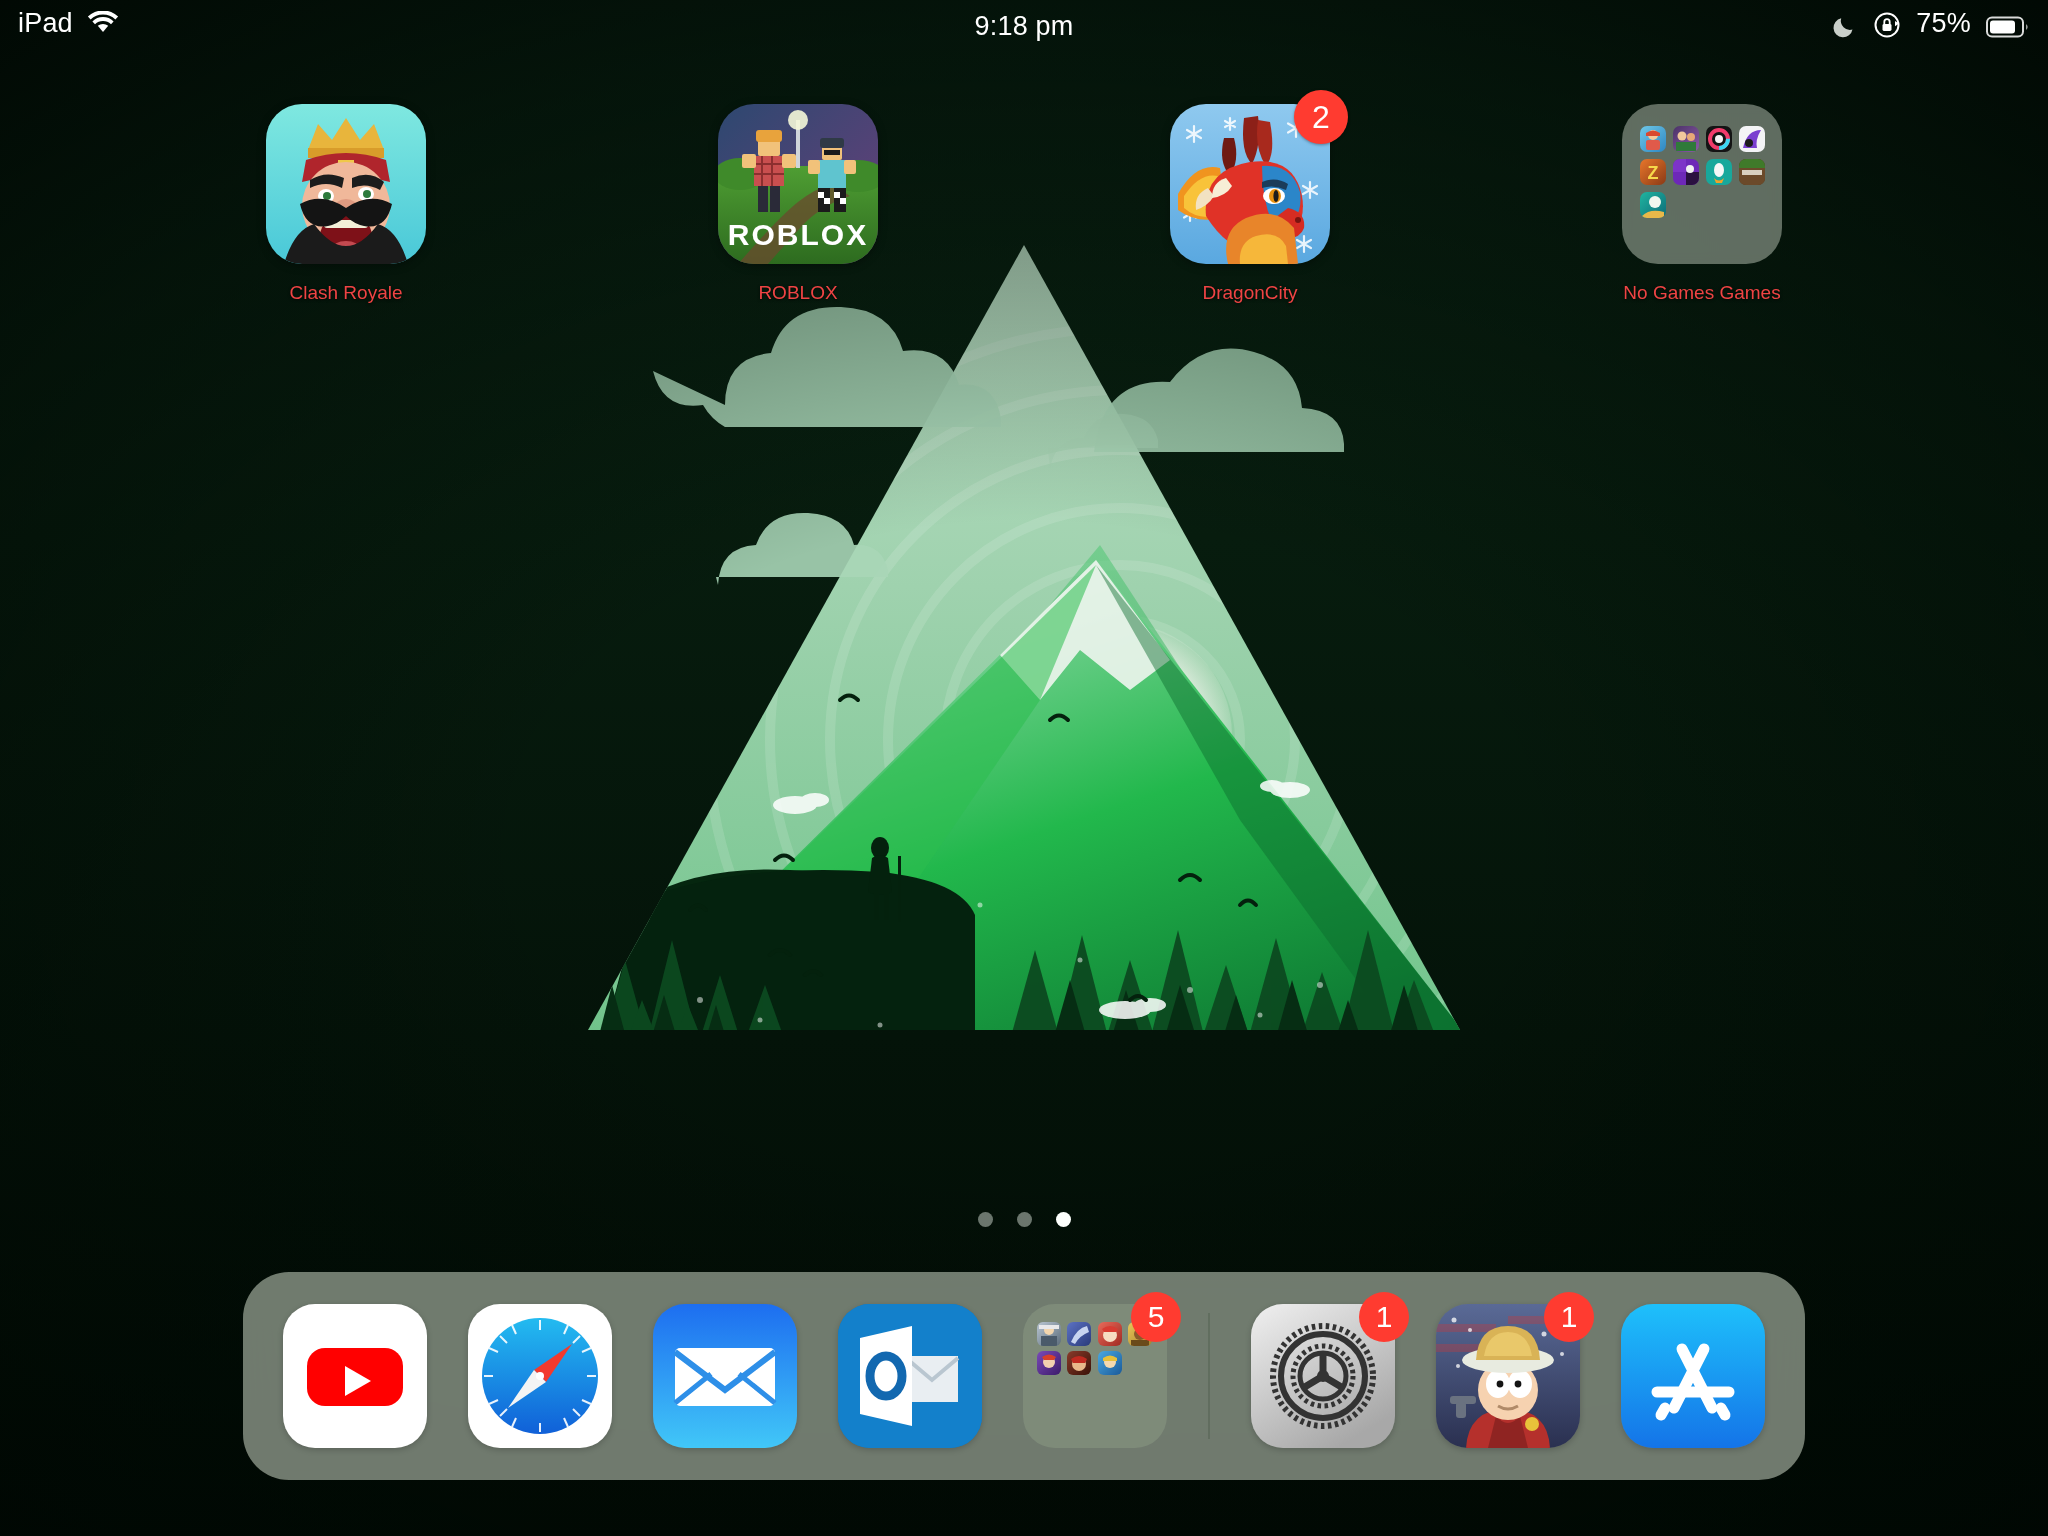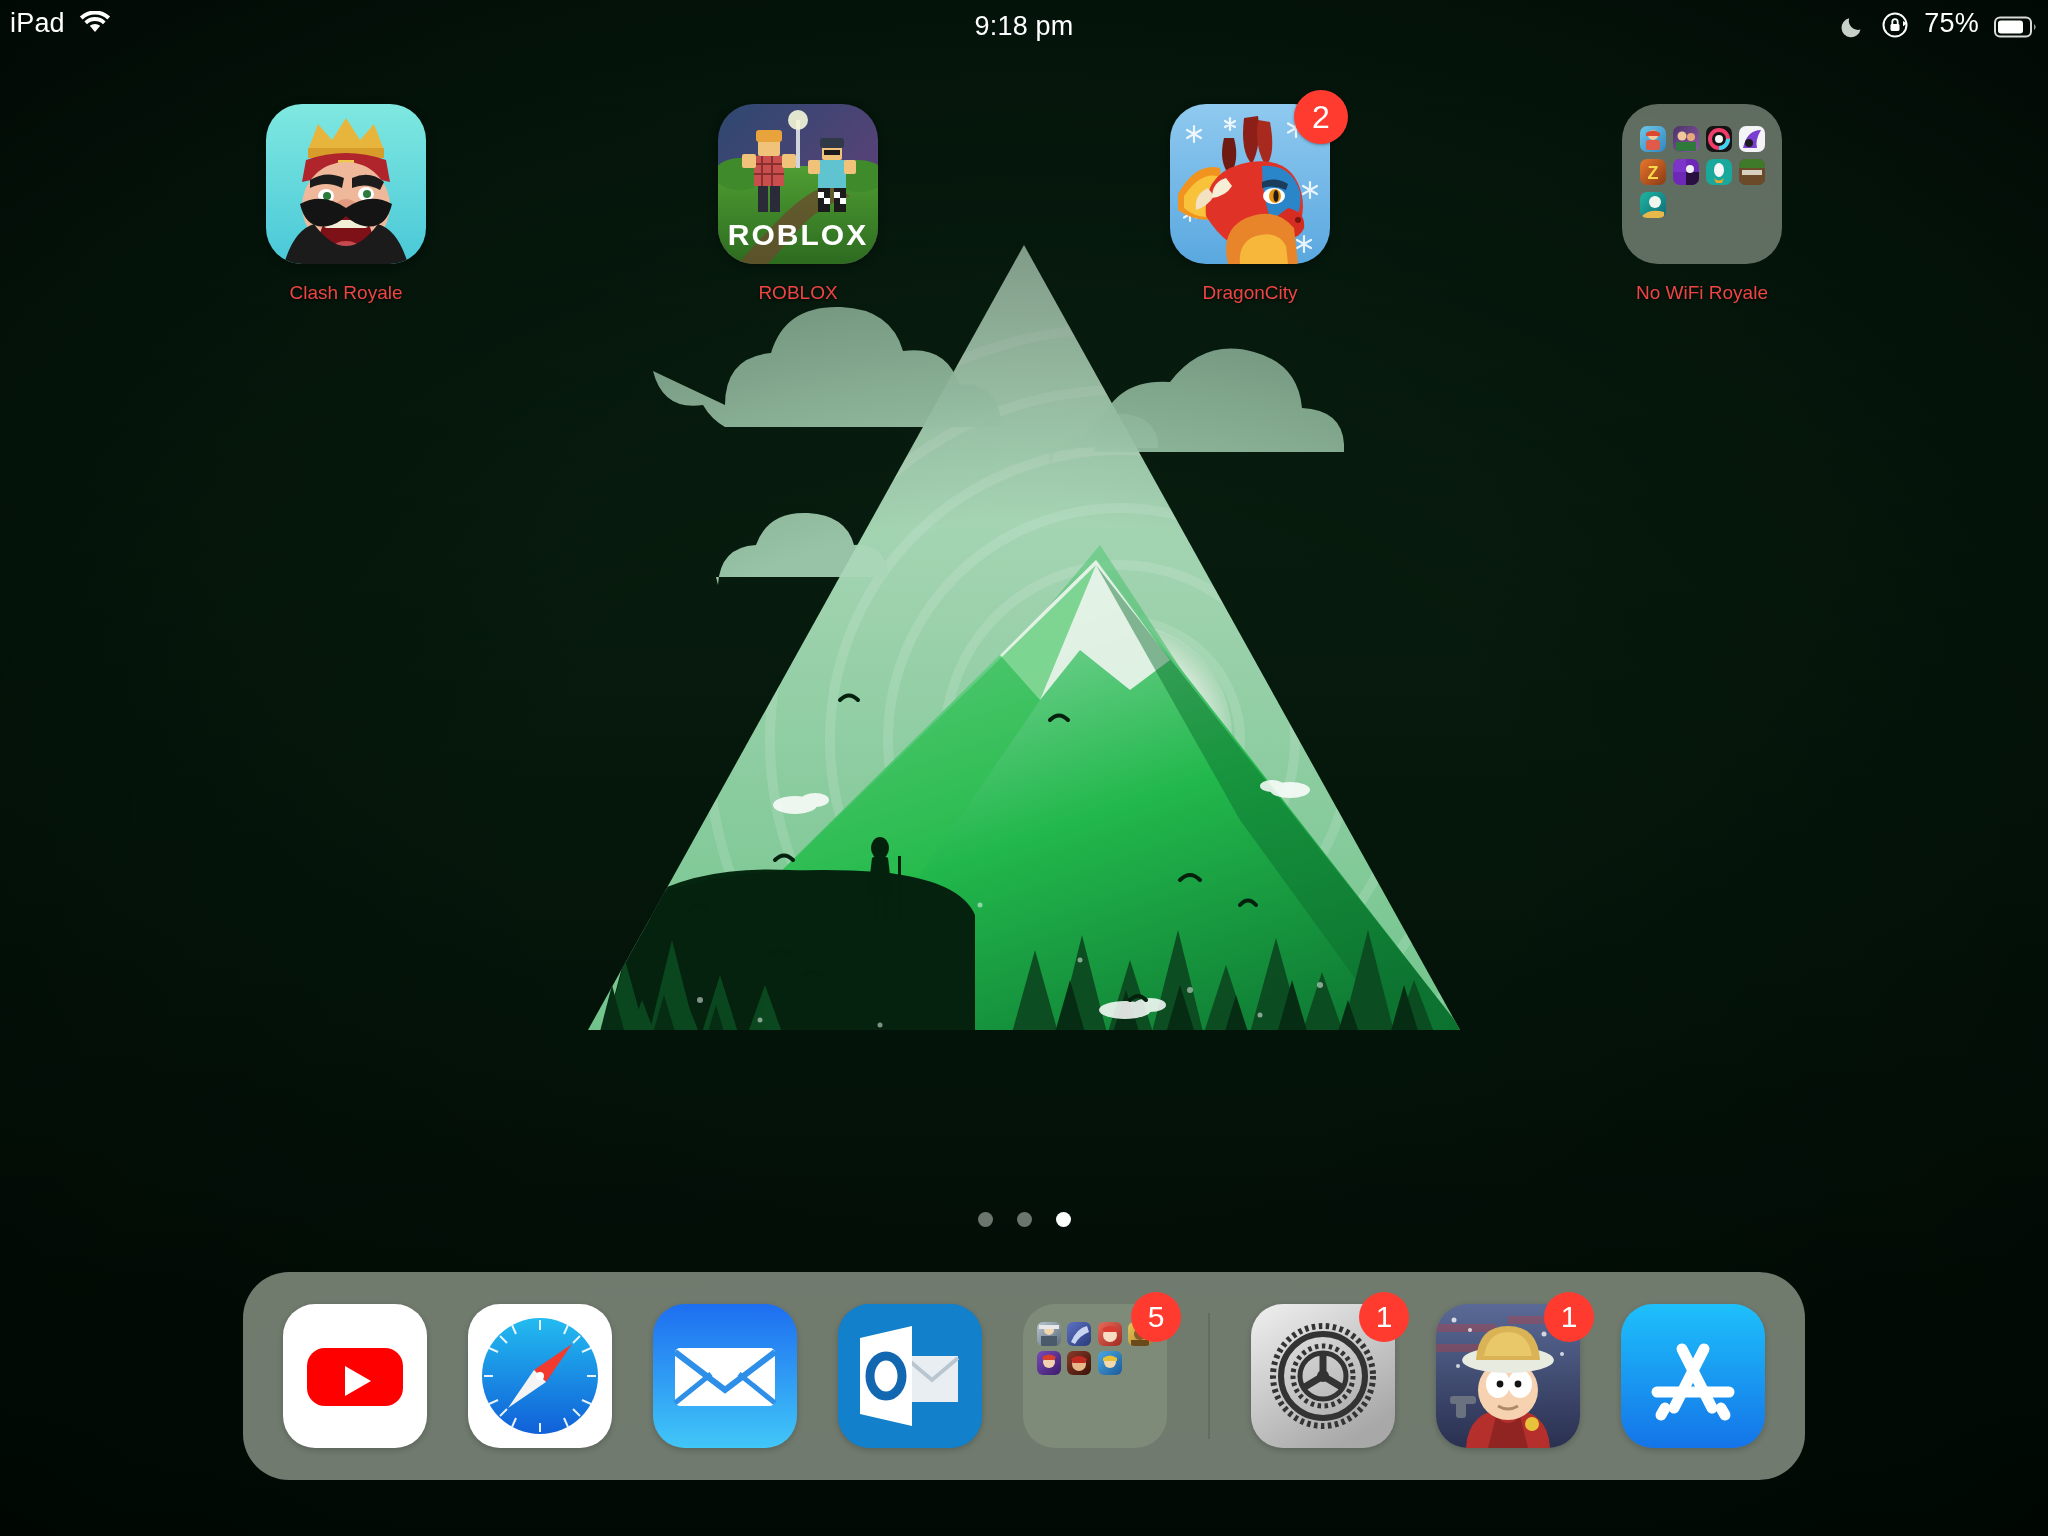--- a/index.html
+++ b/index.html
@@ -25,7 +25,7 @@
   #statusbar {
     position:absolute; top:0; left:0; right:0; height:46px; z-index:10;
     display:flex; align-items:center; justify-content:space-between;
-    padding:0 10px; color:#ffffff;
+    padding:0 18px; color:#ffffff;
     font-size:27px; letter-spacing:.2px;
   }
   .sb-left { display:flex; align-items:center; gap:14px; }

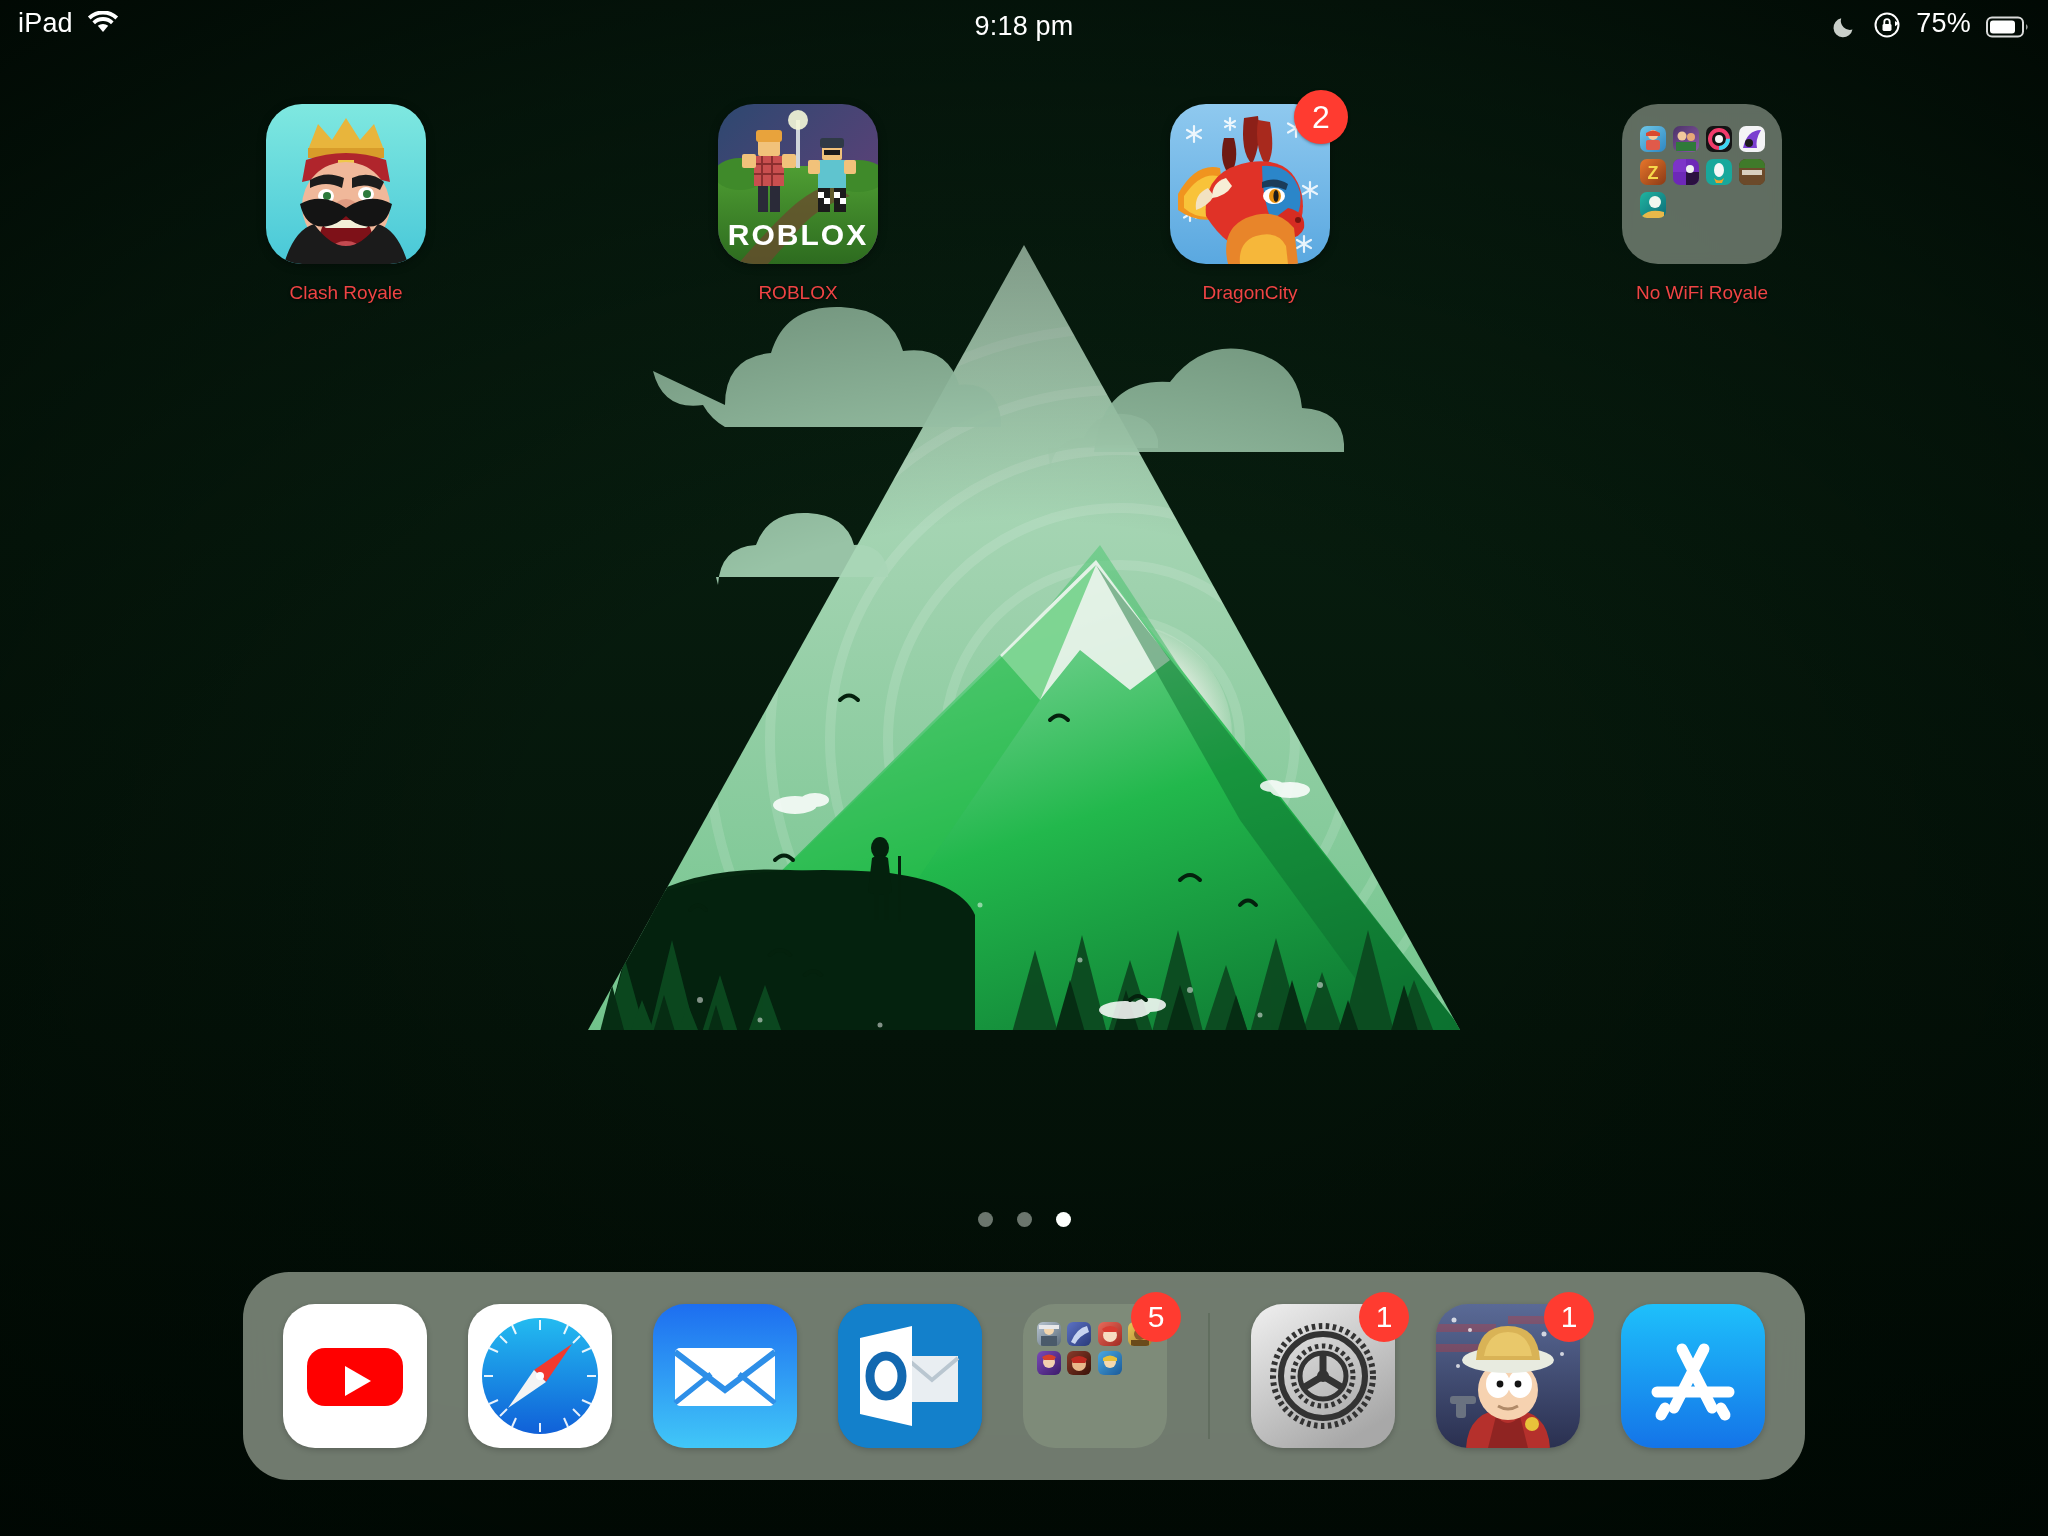--- a/index.html
+++ b/index.html
@@ -547,7 +547,7 @@
         </div>
       </div>
     </div>
-    <div class="app-label">No WiFi Royale</div>
+    <div class="app-label">No Games Games</div>
   </div>
 </div>
 

